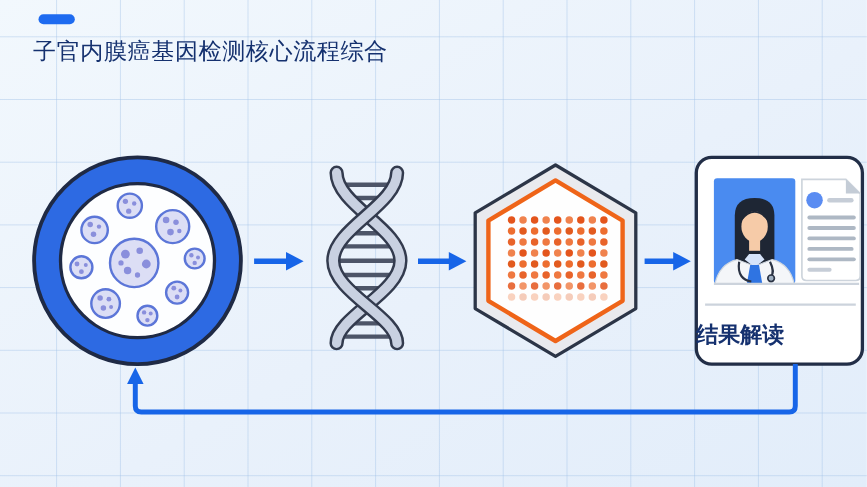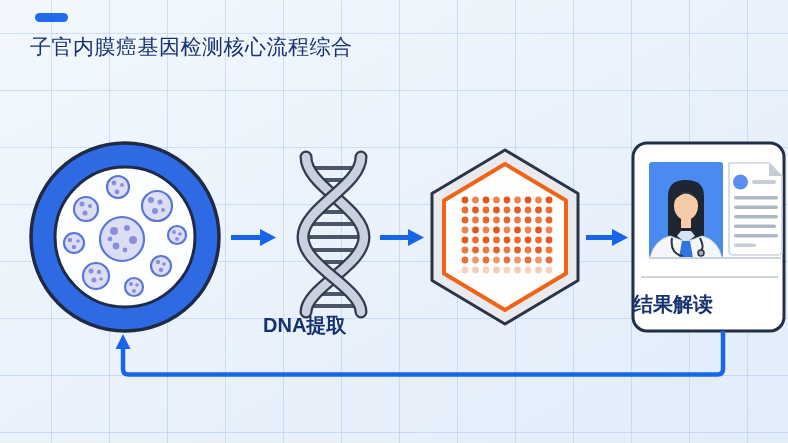--- a/index.html
+++ b/index.html
@@ -270,7 +270,6 @@
     </g>
   </svg>
 
-  <div class="step-label dna-label">DNA提取</div>
   <div class="step-label result-label">结果解读</div>
 </div>
 

